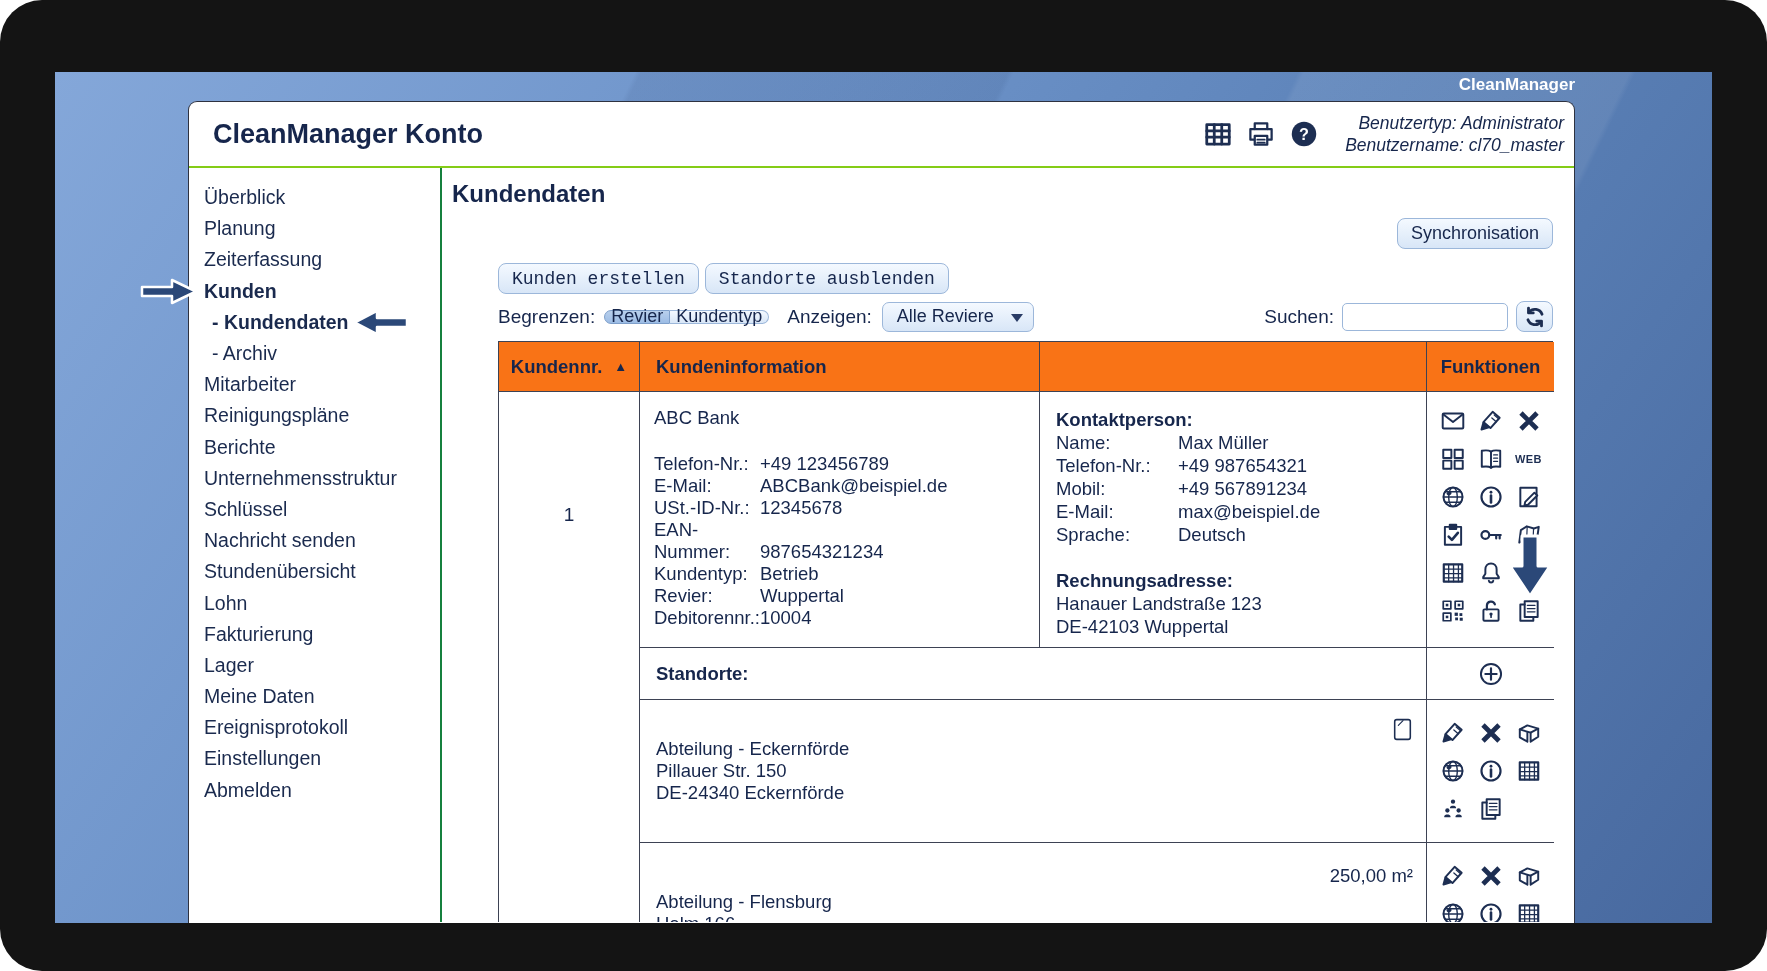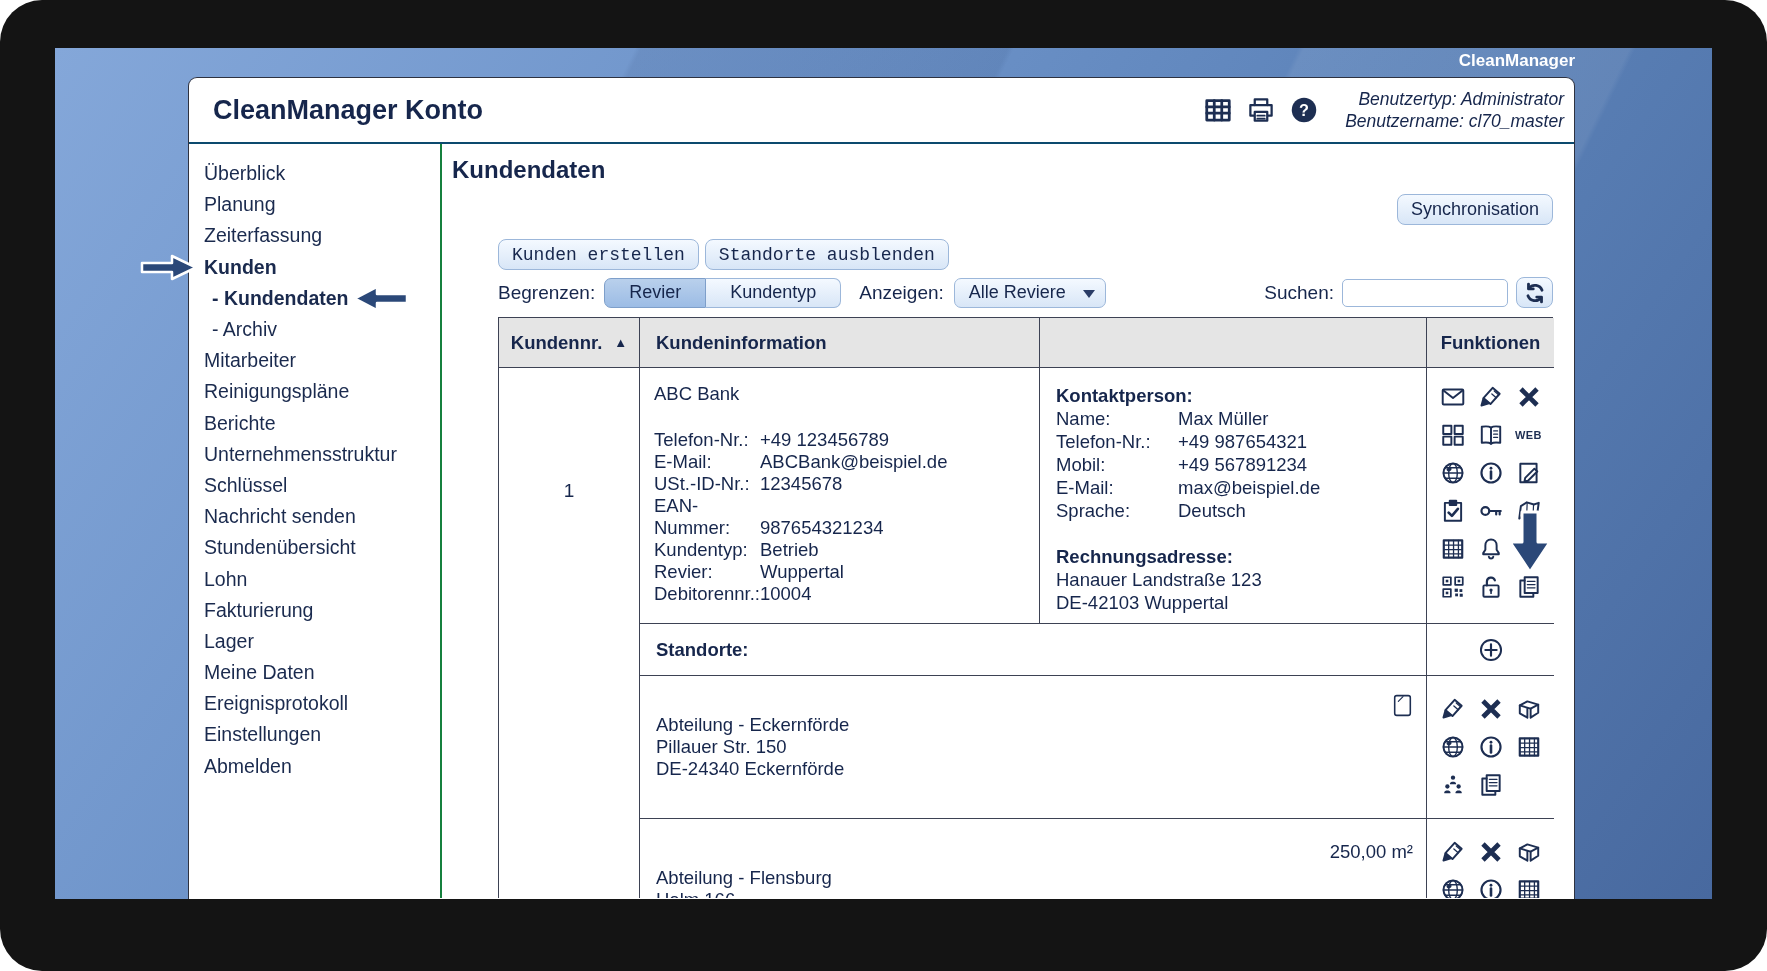--- a/index.html
+++ b/index.html
@@ -8,7 +8,7 @@
 
   .frame { position:absolute; inset:0; background:#141414; border-radius:42px; }
 
-  .desktop { position:absolute; left:55px; top:48px; width:1657px; height:851px; overflow:hidden;
+  .desktop { position:absolute; left:55px; top:72px; width:1657px; height:851px; overflow:hidden;
     background:linear-gradient(125deg,#84a7d9 0%,#6d93c9 35%,#5a80b6 65%,#48699f 100%); }
   .desktop::before { content:''; position:absolute; inset:0; pointer-events:none;
     background:

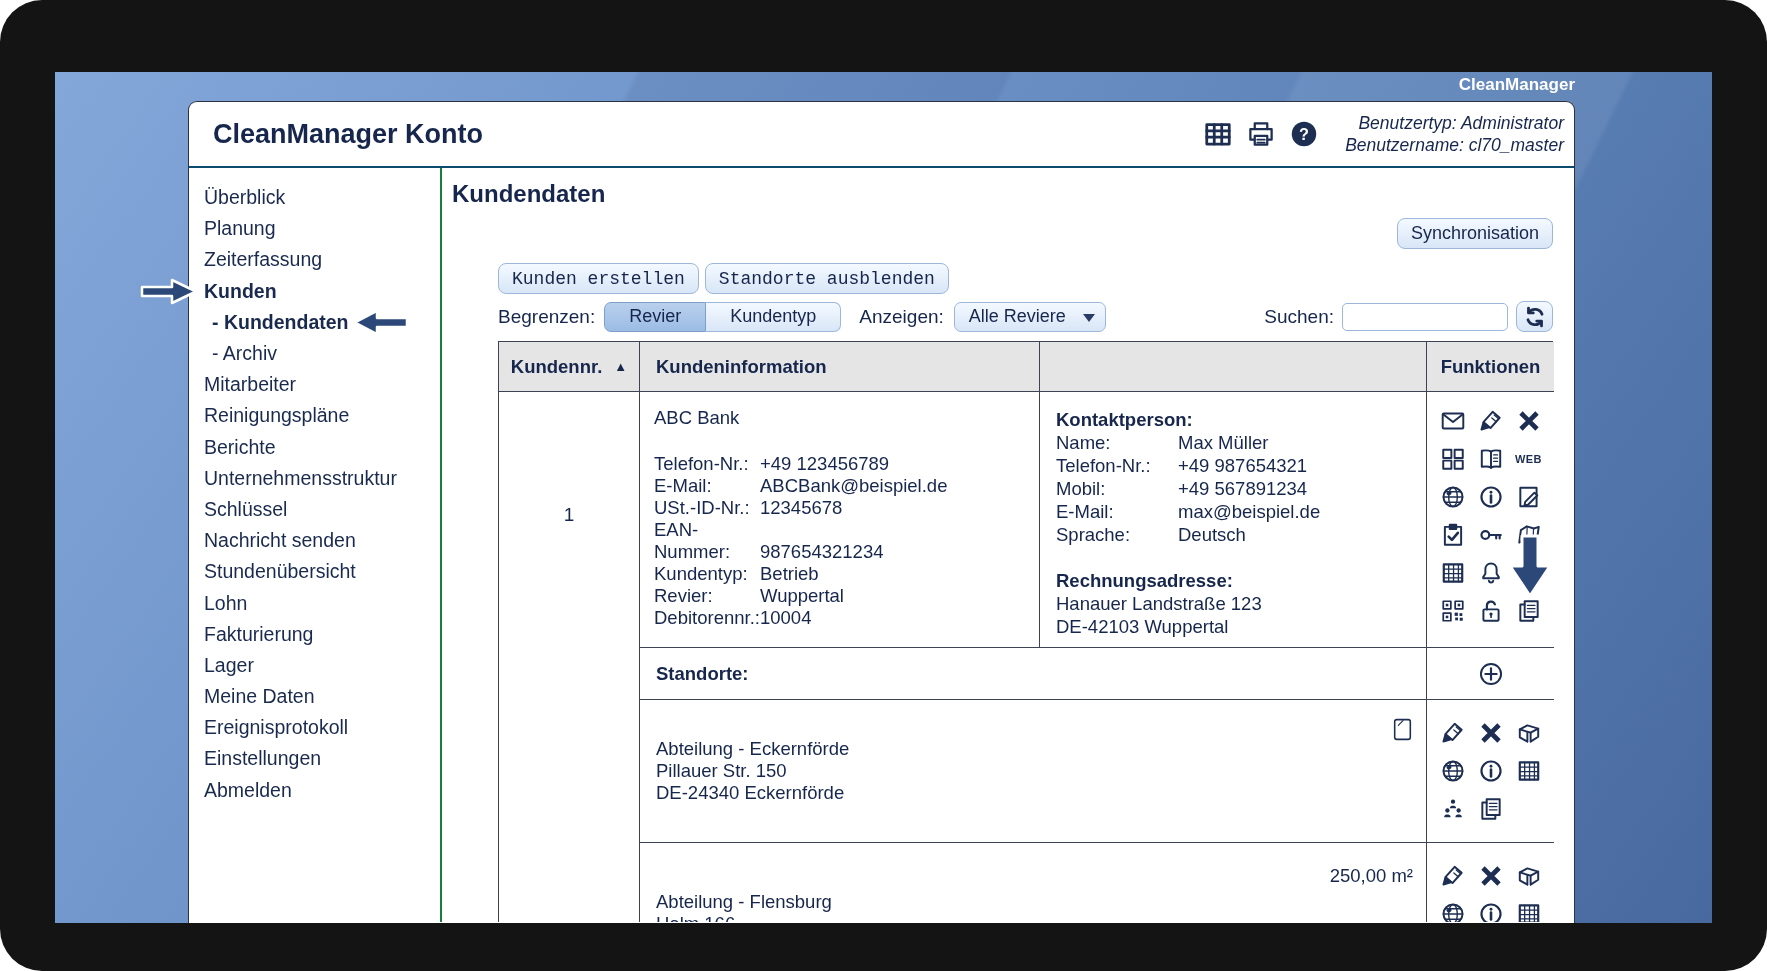--- a/index.html
+++ b/index.html
@@ -21,7 +21,7 @@
   .panel { position:absolute; left:133px; top:29px; width:1387px; height:822px;
     background:#ffffff; border:1px solid #2e3240; border-bottom:none; border-radius:9px 9px 0 0; }
 
-  .p-header { height:66px; border-bottom:2px solid #0c4a6e; display:flex; align-items:center; padding:0 8px 0 24px; }
+  .p-header { height:66px; border-bottom:2px solid #84cc16; display:flex; align-items:center; padding:0 8px 0 24px; }
   .app-title { font-size:27px; font-weight:bold; color:#16264c; }
   .h-right { margin-left:auto; display:flex; align-items:center; gap:26px; }
   .h-icons { display:flex; gap:13px; align-items:center; }

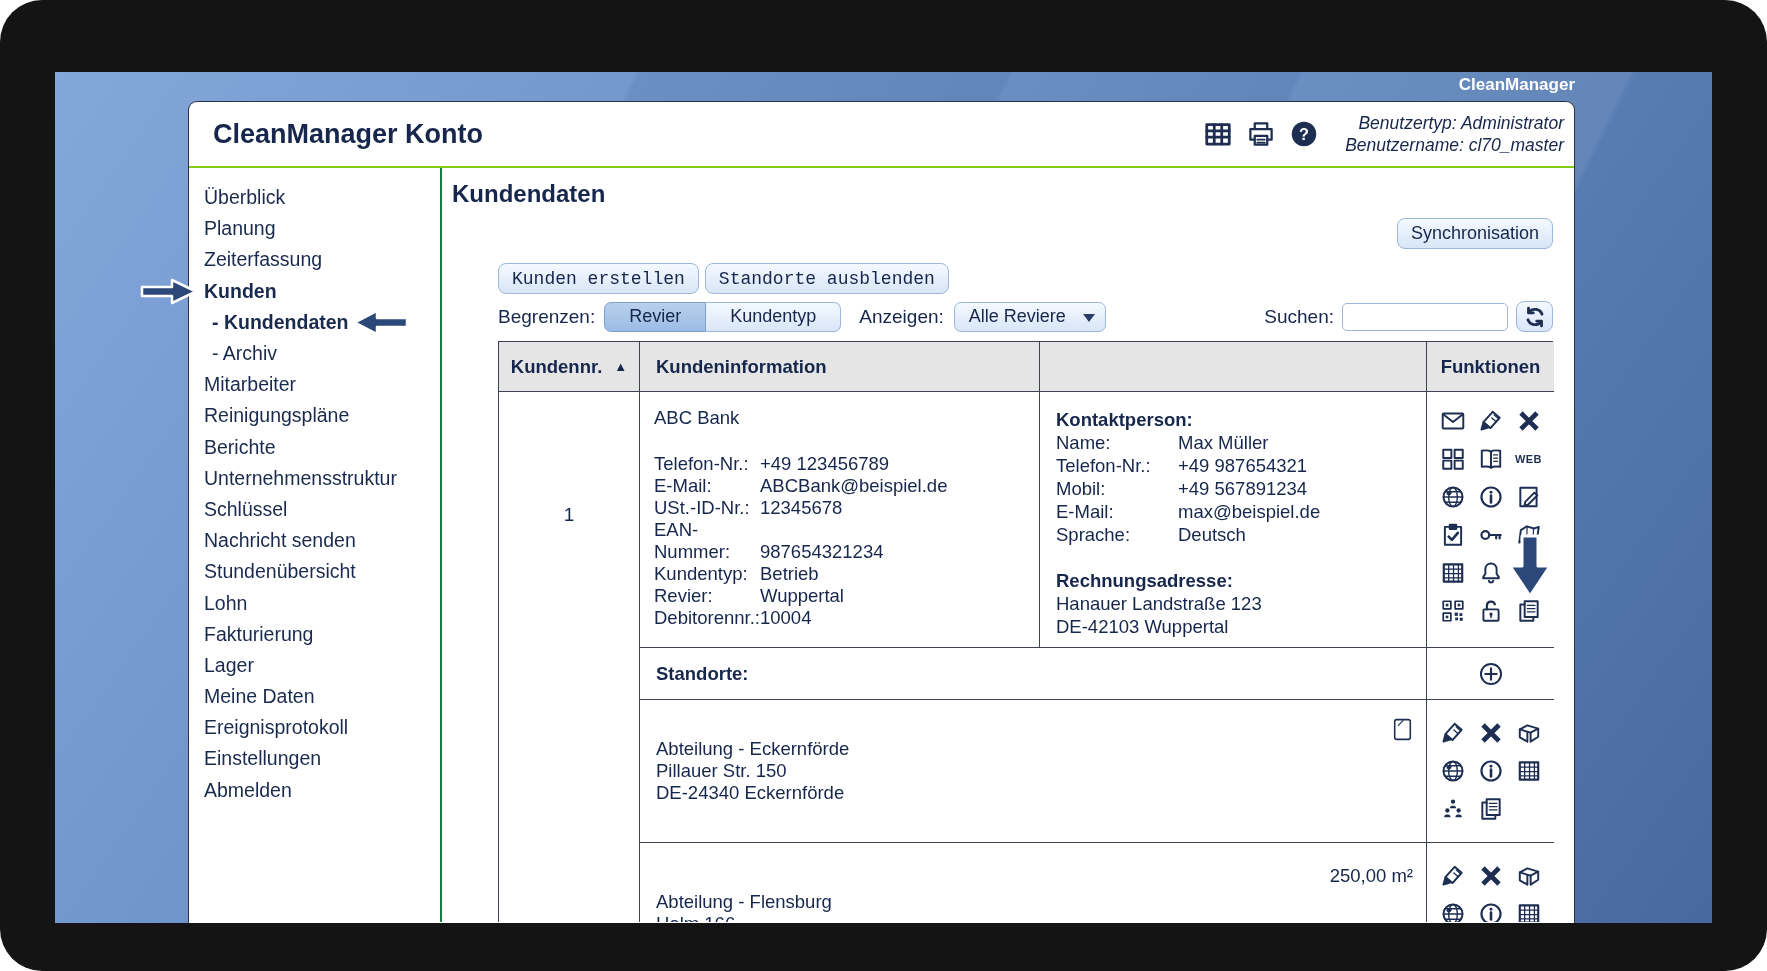--- a/index.html
+++ b/index.html
@@ -49,7 +49,7 @@
   .toolbar-row { margin-top:13px; display:flex; gap:6px;font-family:Liberation Mono, monospace; }
   .filter-row { margin-top:7px; display:flex; align-items:center; font-size:19px; }
   .toggle-group { display:flex; margin-left:9px; }
-  .toggle { height:30px; padding:0 24px; font-size:18px; border:1px solid #9cb7da; display:flex; align-items:center; cursor:pointer; }
+  .toggle { height:14px; padding:0 6px; font-size:18px; border:1px solid #9cb7da; display:flex; align-items:center; cursor:pointer; }
   .toggle.selected { background:linear-gradient(#b9d0ec,#9cbce5); border-color:#7e9fca; border-radius:7px 0 0 7px; }
   .toggle.unselected { background:linear-gradient(#f4f9ff,#d8e6f7); border-left:none; border-radius:0 7px 7px 0; }
   .show-label { margin-left:18px; }

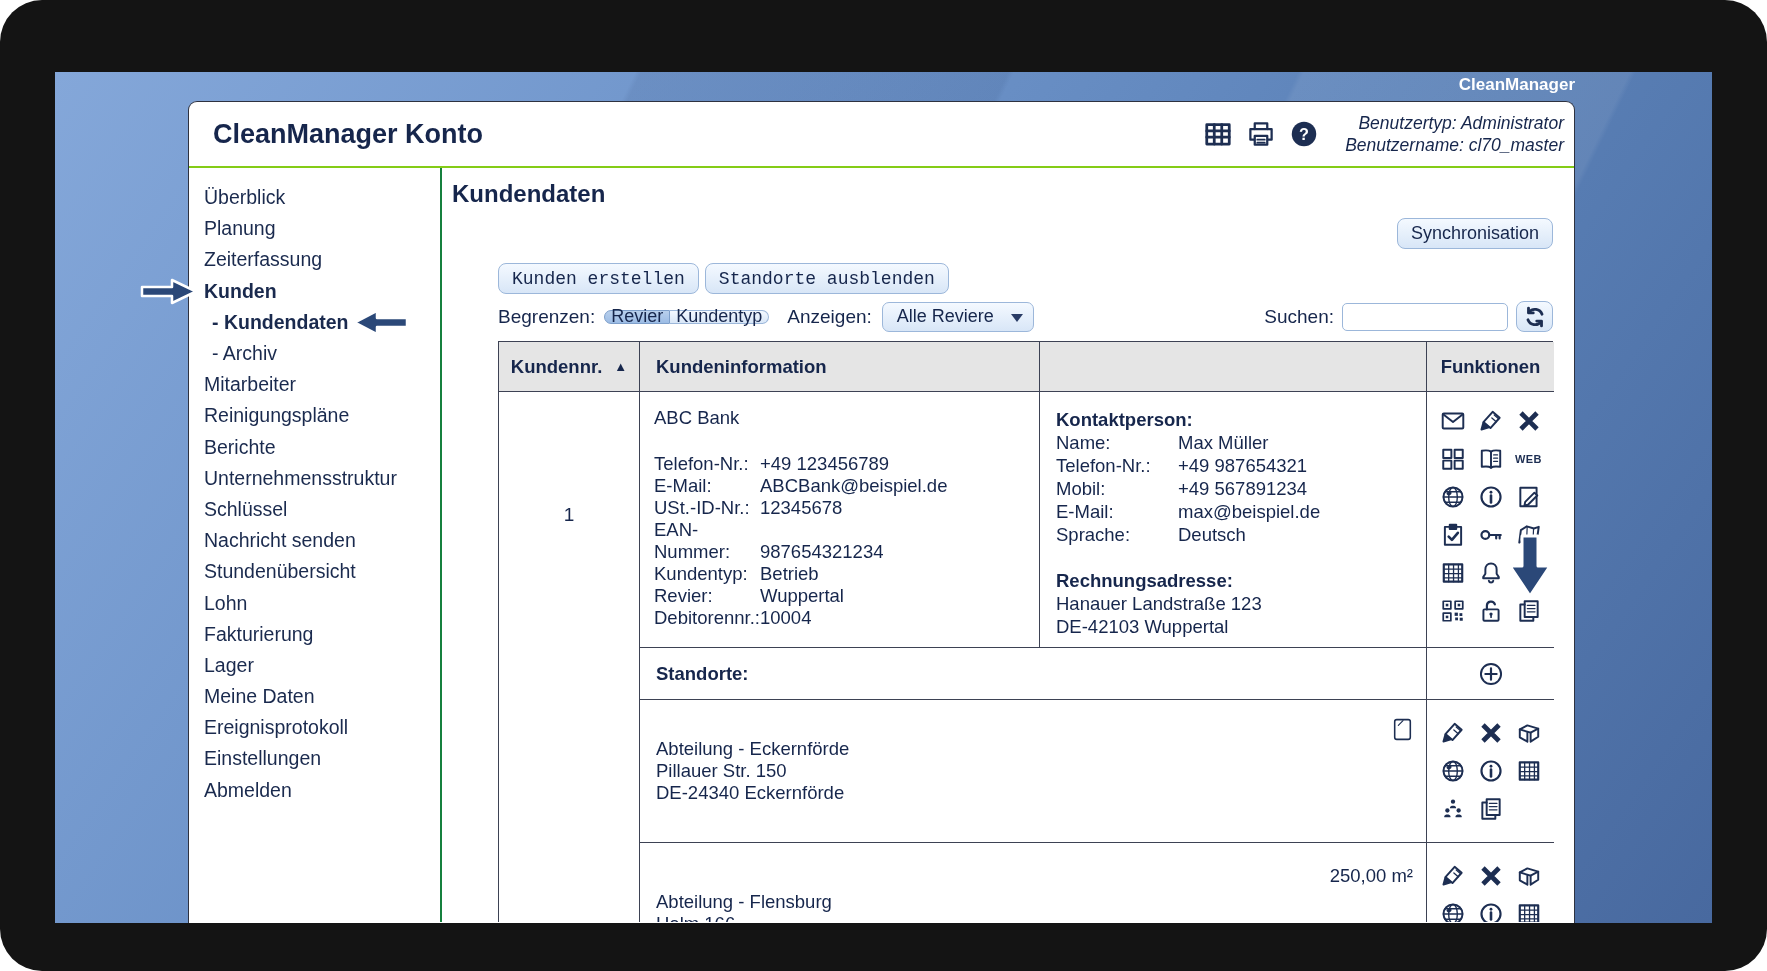--- a/index.html
+++ b/index.html
@@ -69,7 +69,7 @@
   .cell { border-right:1px solid #3d4254; border-bottom:1px solid #3d4254; background:#fff; position:relative; }
   .cell.no-r { border-right:none; }
   .cell.no-b { border-bottom:none; }
-  .hcell { background:#e5e5e5; font-weight:bold; display:flex; align-items:center; }
+  .hcell { background:#f97316; font-weight:bold; display:flex; align-items:center; }
   .hcell.center { justify-content:center; }
   .hcell.padded { padding-left:16px; }
   .sort-tri { font-size:13px; margin-left:12px; }

